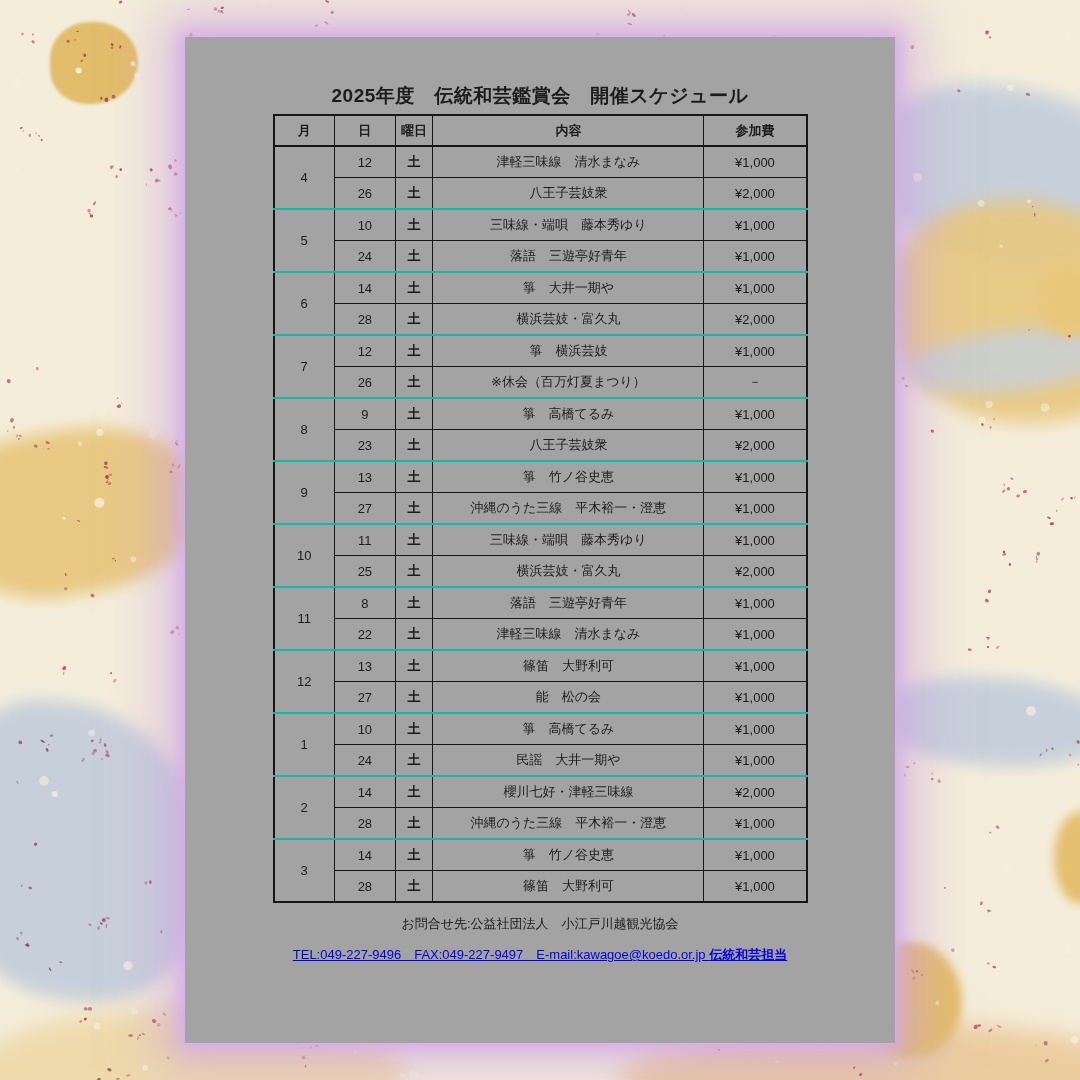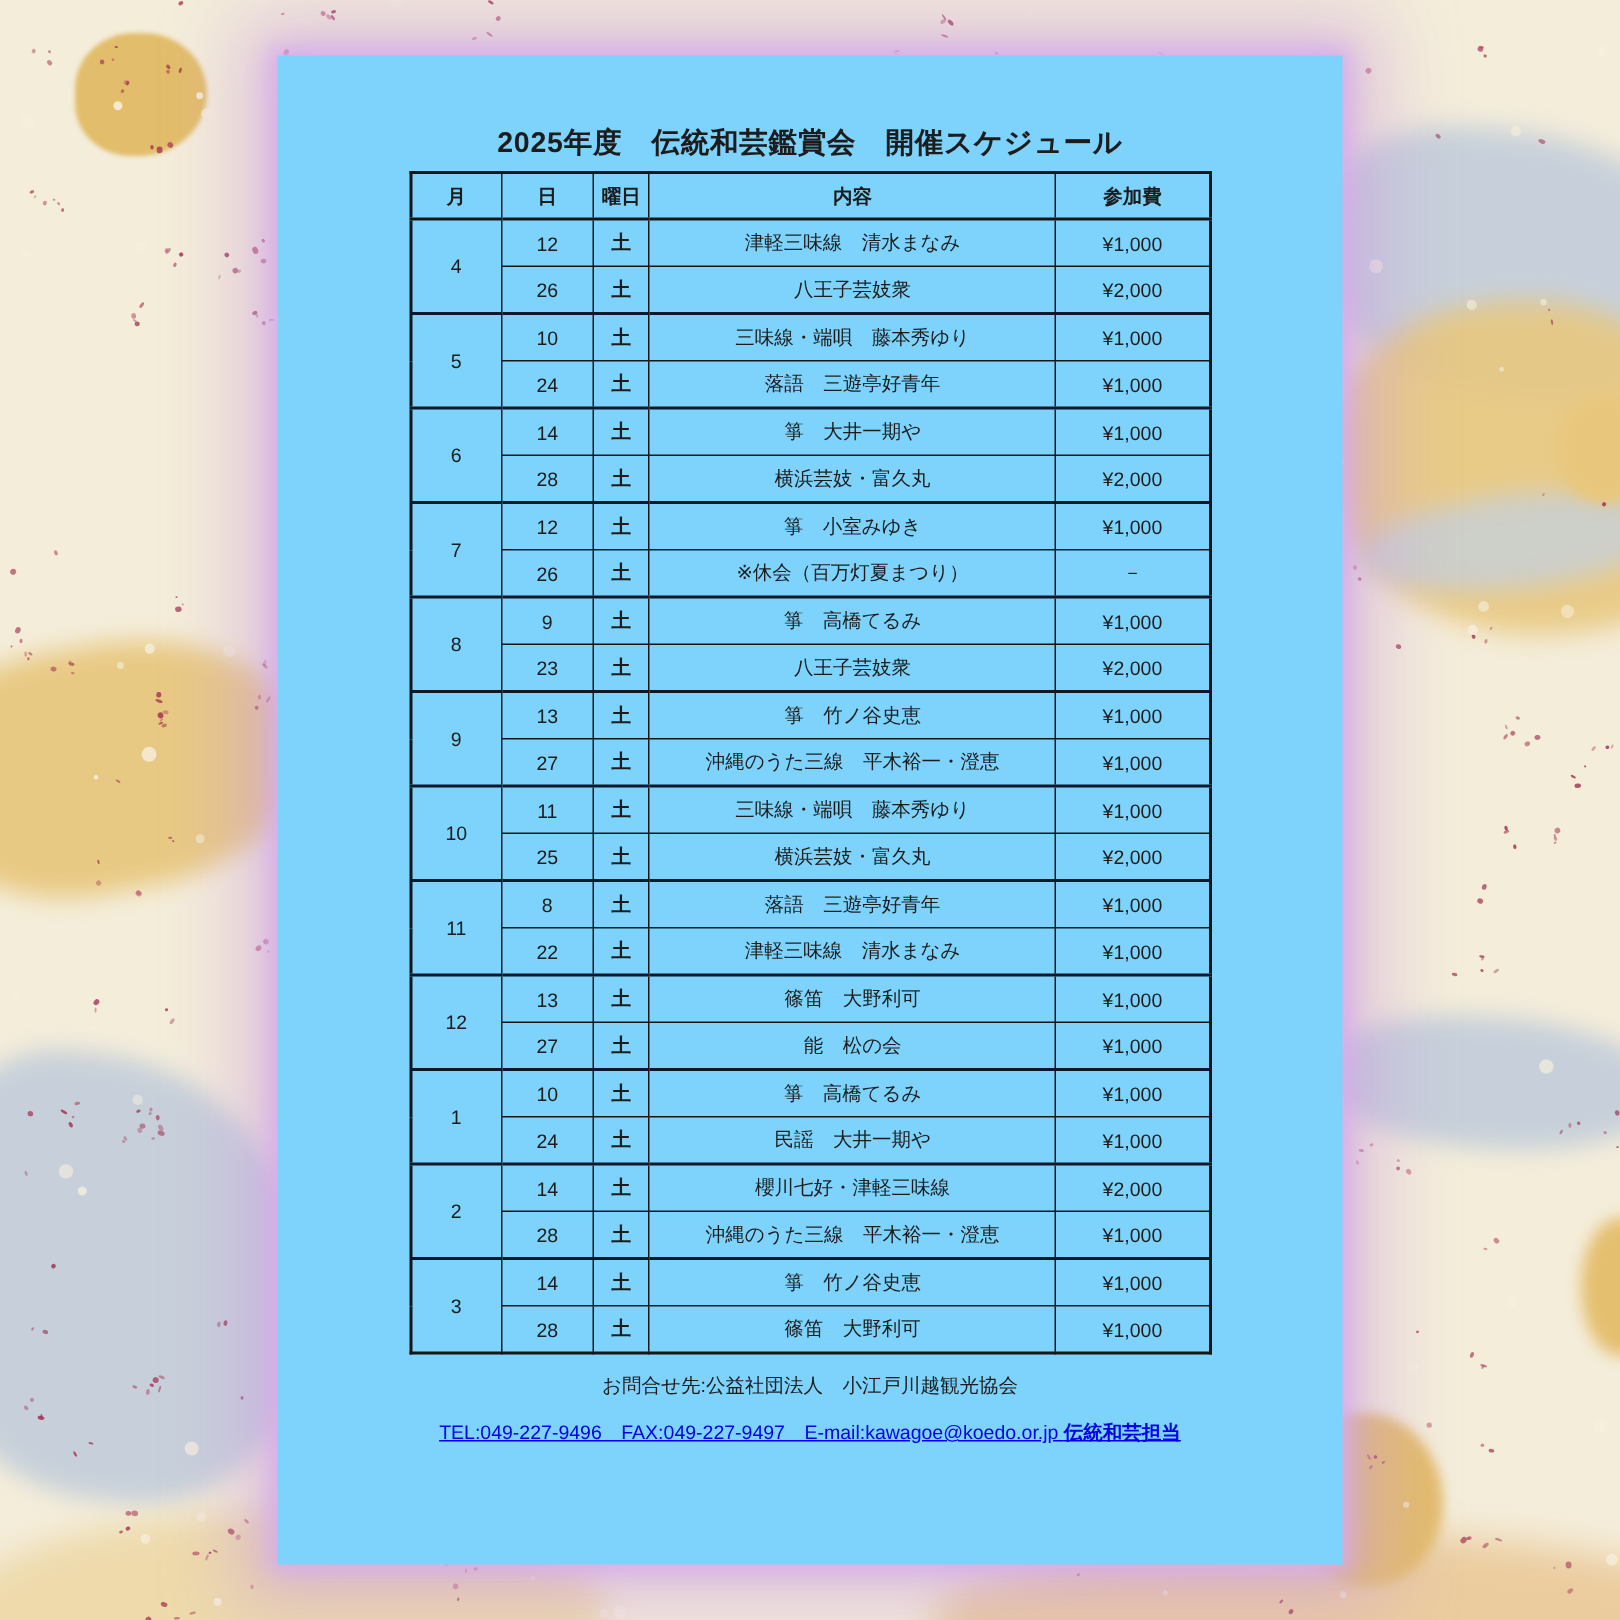--- a/index.html
+++ b/index.html
@@ -33,7 +33,7 @@
     position: absolute; z-index: 3;
     left: 185px; top: 37px;
     width: 710px; height: 1006px;
-    background: #7dd3fc;
+    background: #a3a3a3;
     box-shadow: 0 0 14px 5px rgba(214,172,235,0.95), 0 0 46px 26px rgba(202,158,224,0.55);
   }
   .doc-title {

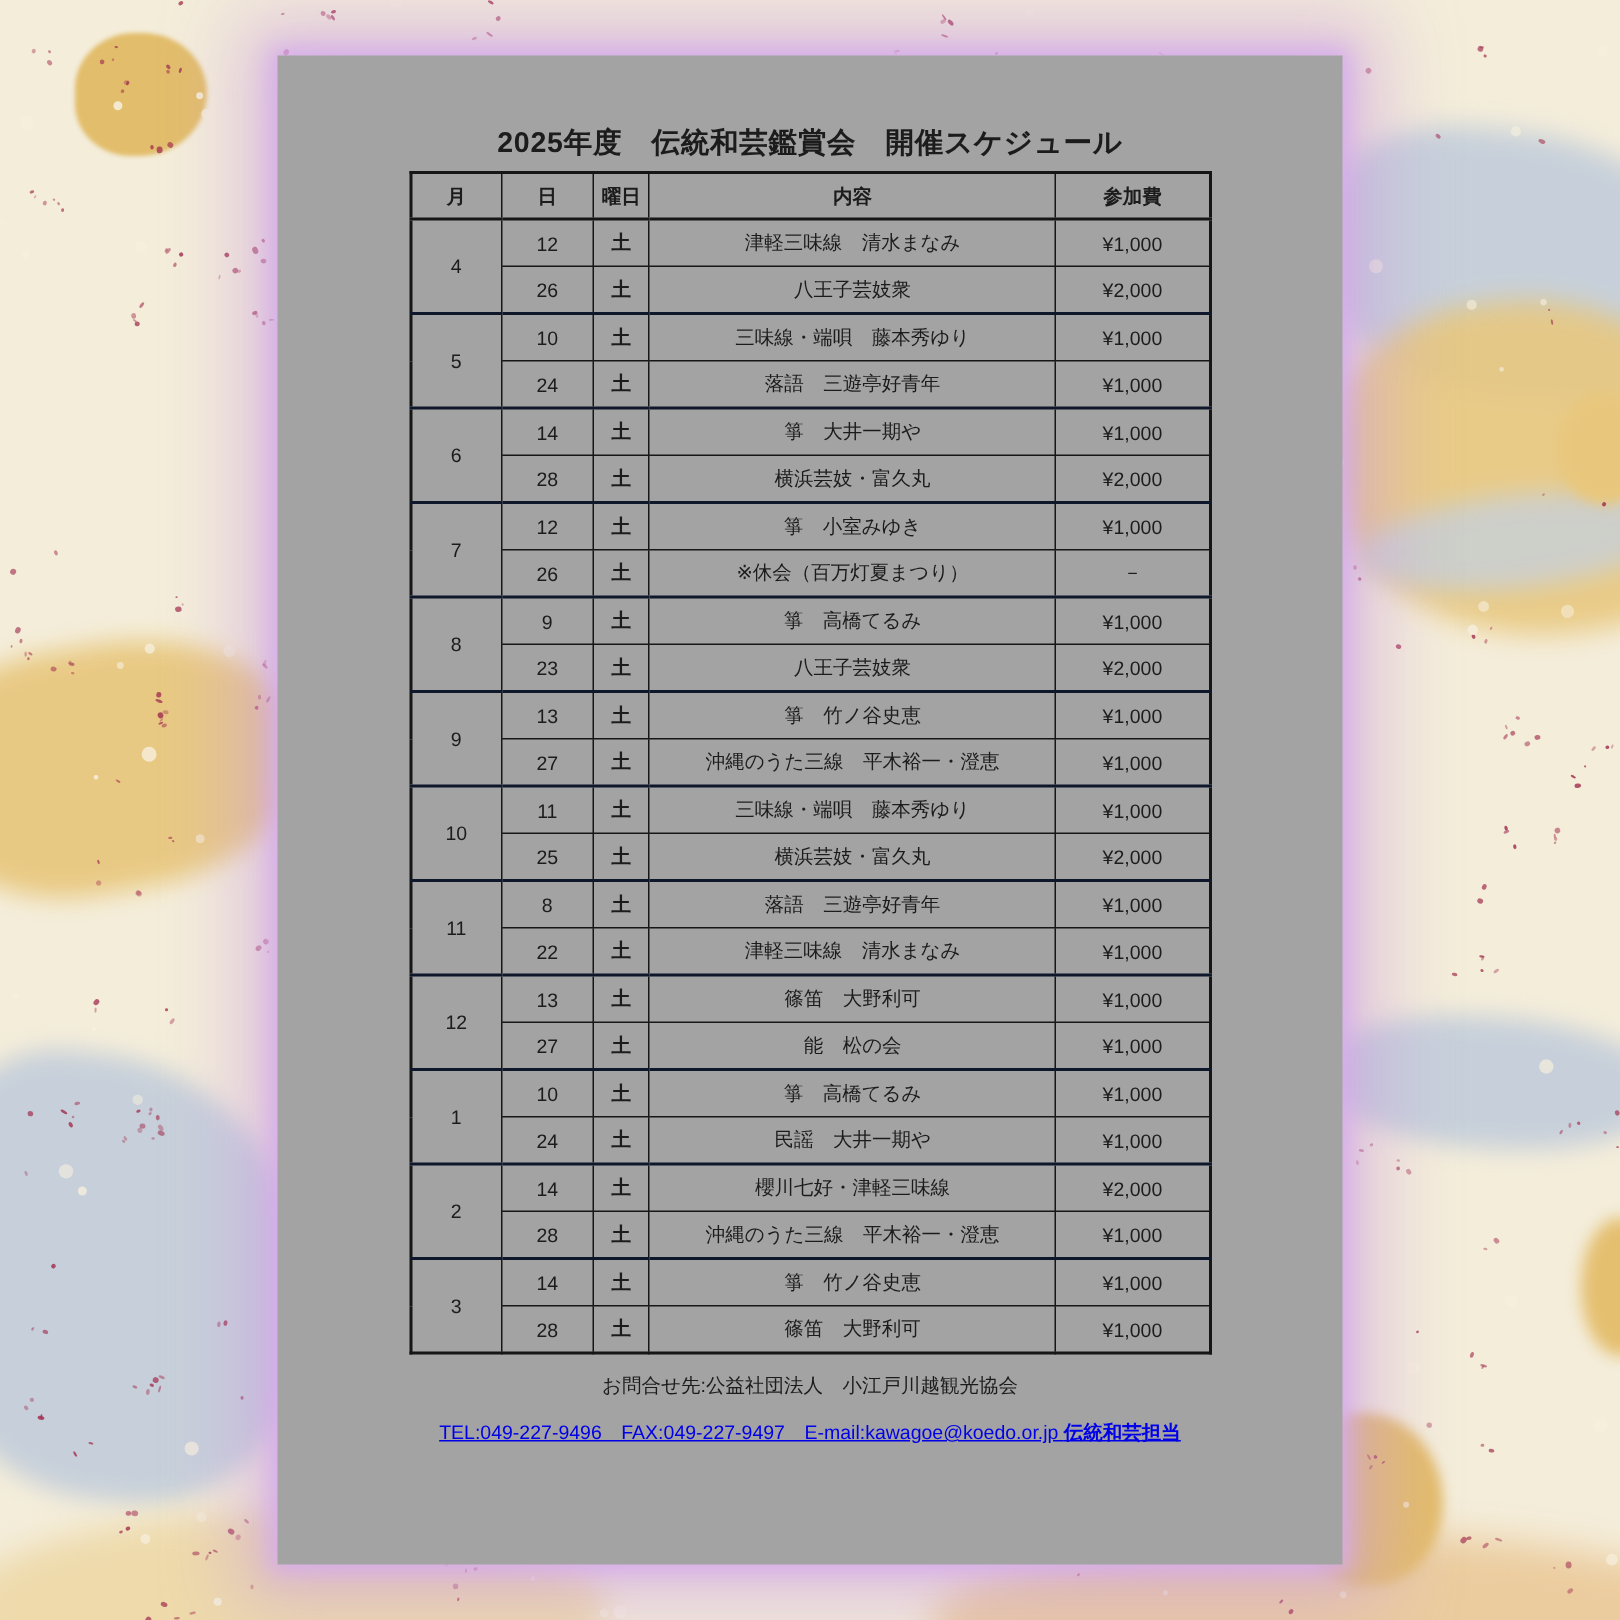--- a/index.html
+++ b/index.html
@@ -64,7 +64,7 @@
     white-space: nowrap;
   }
   .schedule thead th { font-weight: bold; border-bottom: 2px solid #161616; height: 29px; }
-  .schedule tr.month-start td { border-top: 2px solid #0f172a; }
+  .schedule tr.month-start td { border-top: 2px solid #14b8a6; }
   .schedule td.col-weekday { font-weight: bold; }
   .col-month   { width: 60px; }
   .col-day     { width: 60px; }

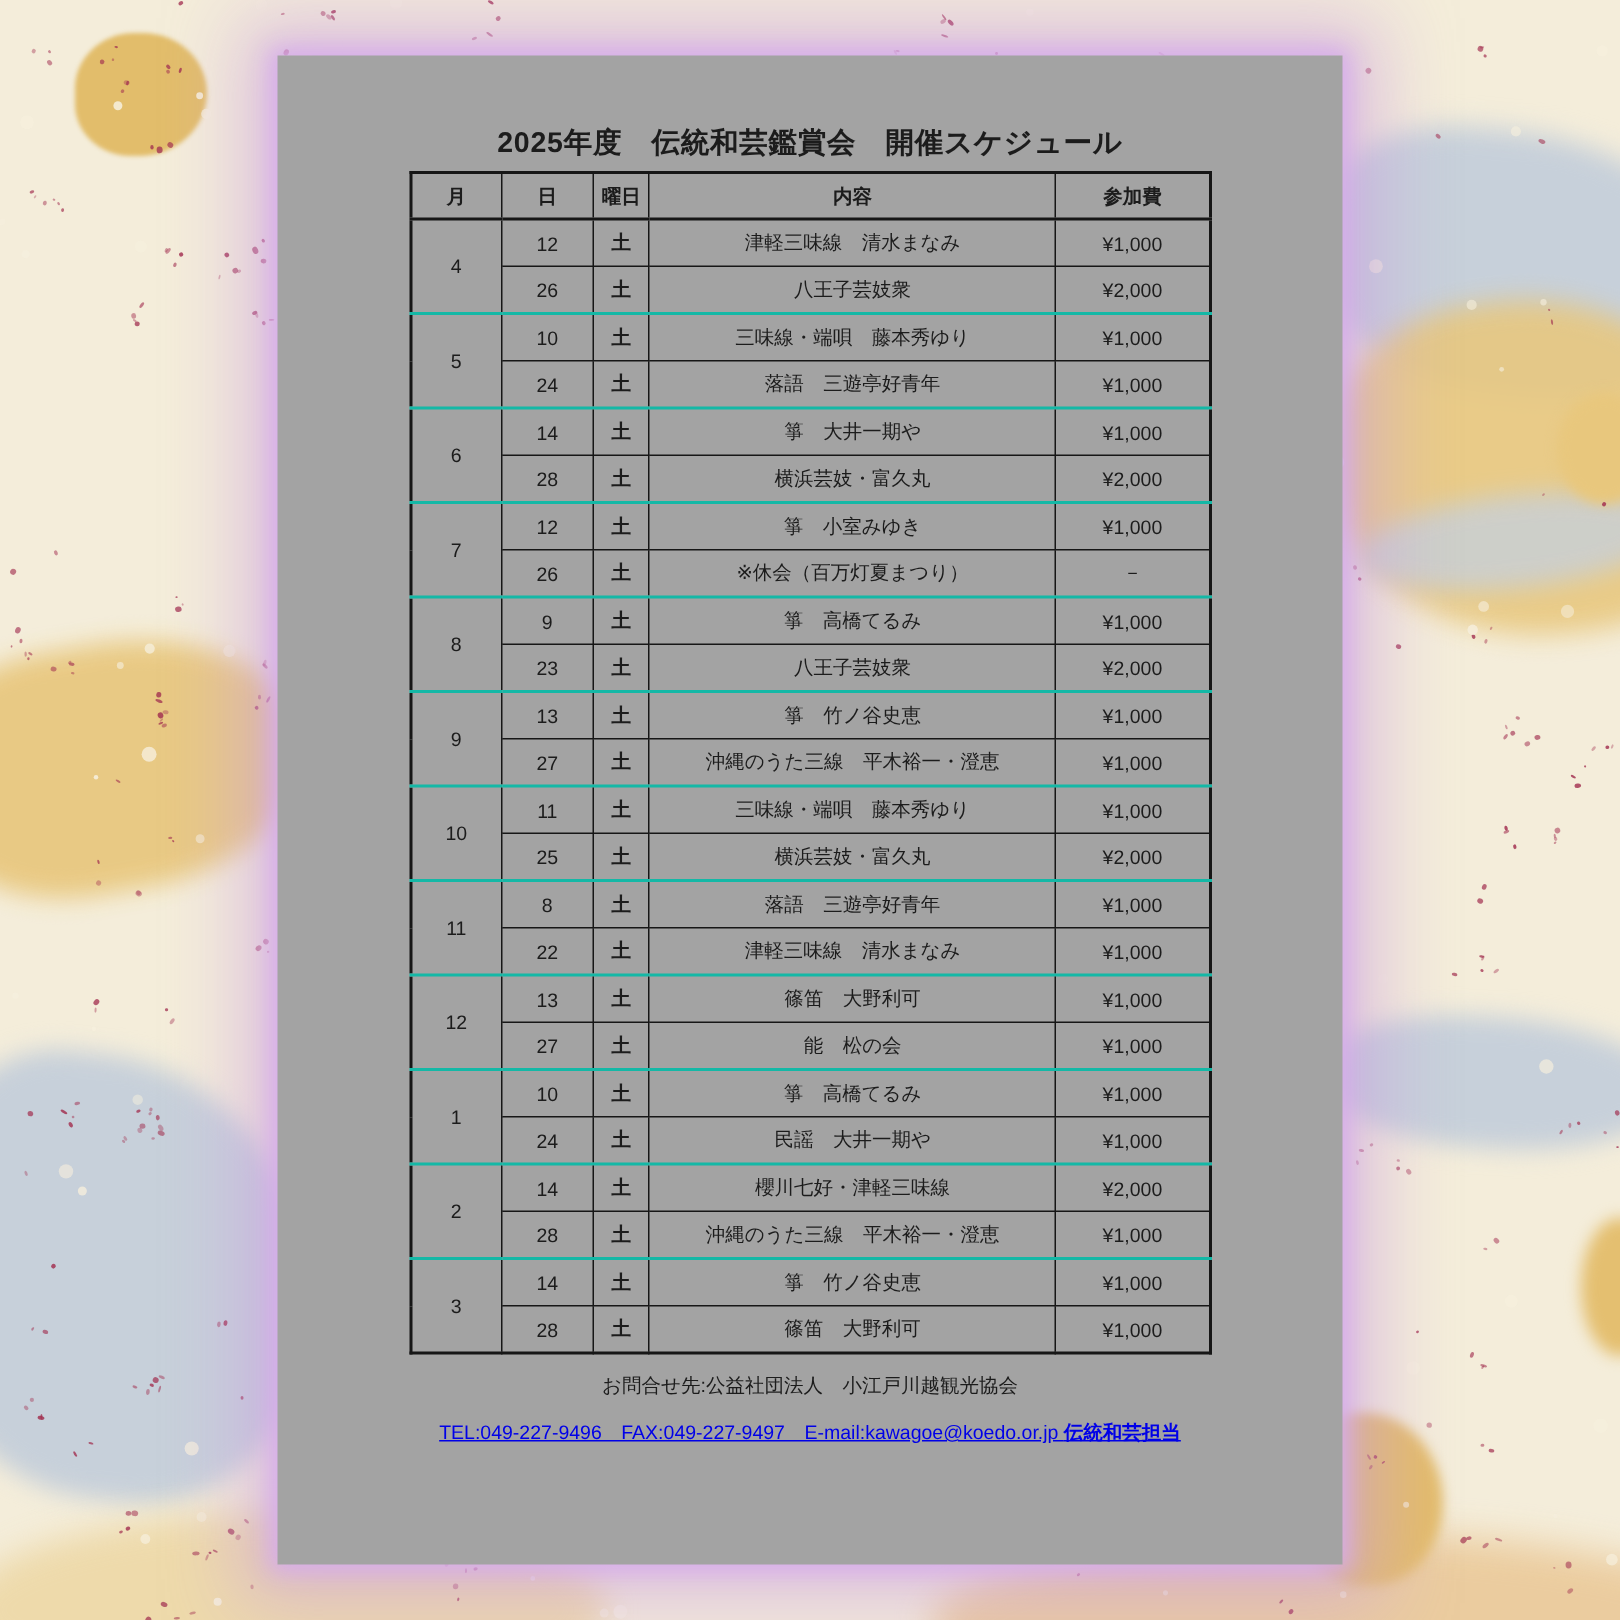--- a/index.html
+++ b/index.html
@@ -893,7 +893,7 @@
           <td rowspan="2" class="col-month">7</td>
           <td class="col-day">12</td>
           <td class="col-weekday">土</td>
-          <td class="col-content">箏　小室みゆき</td>
+          <td class="col-content">箏　横浜芸妓</td>
           <td class="col-fee">¥1,000</td>
         </tr>
         <tr>

